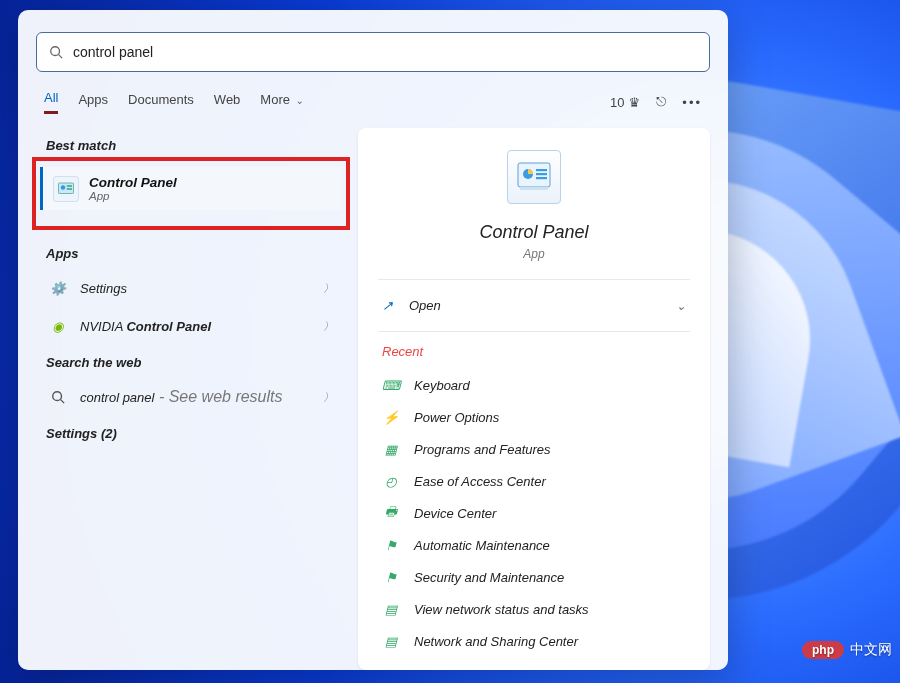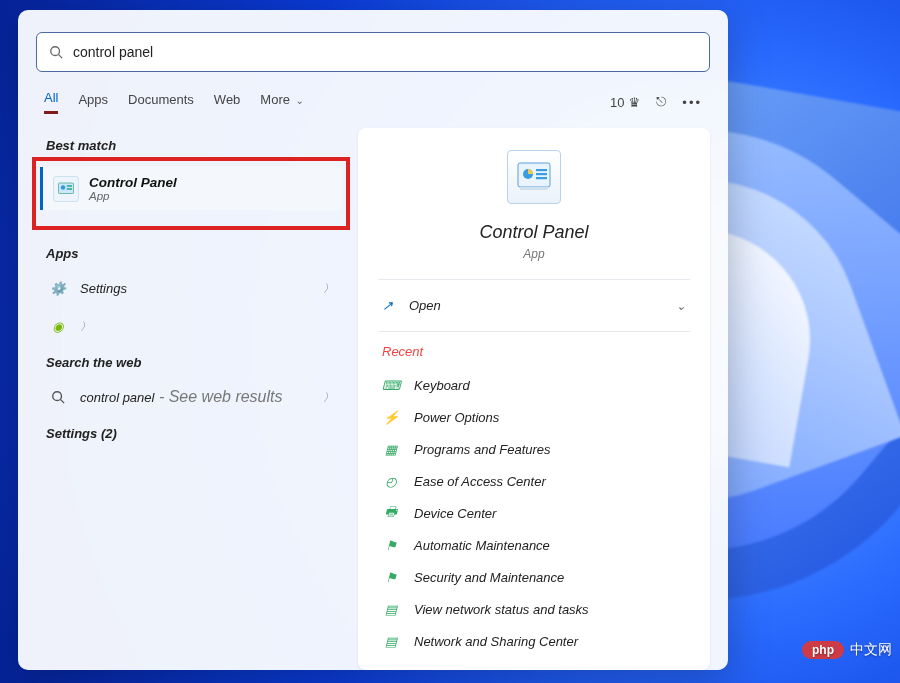--- a/index.html
+++ b/index.html
@@ -191,6 +191,9 @@
 
       <div class="list-item">
         <span class="li-icon" style="color:#76b900;">◉</span>
+        <span class="li-label">
+          <span>NVIDIA </span><span class="bold">Control Panel</span>
+        </span>
         <span class="chevron-right">〉</span>
       </div>
 

